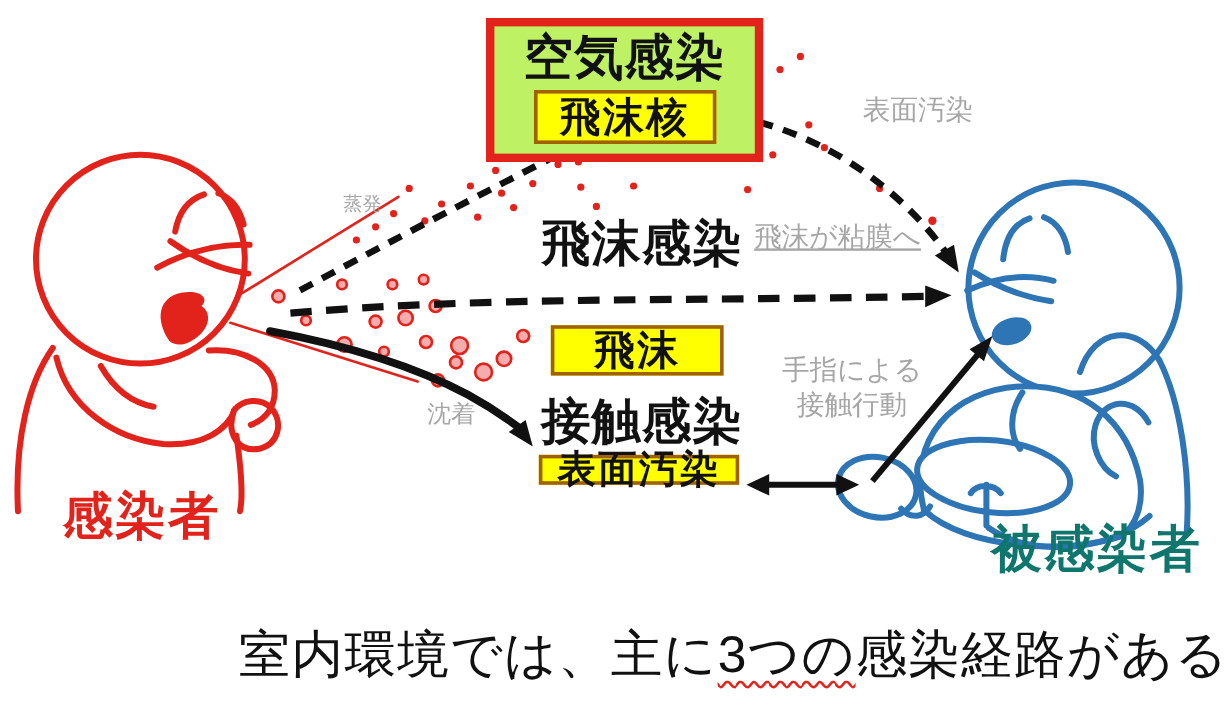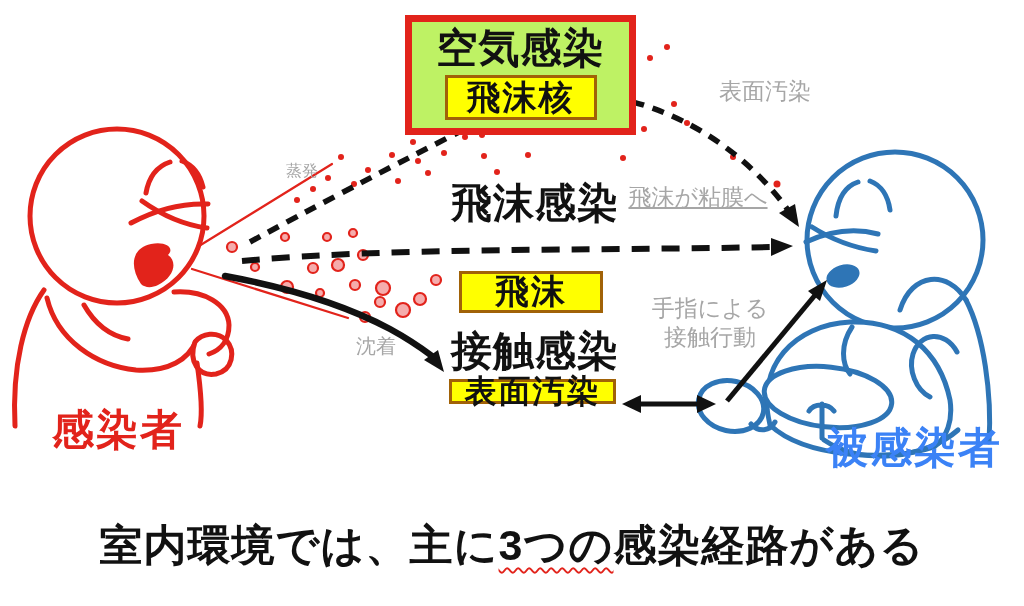--- a/index.html
+++ b/index.html
@@ -41,7 +41,7 @@
   .note-depo{left:356px;top:334px;font-size:20px;}
   .person-label{font-size:42px;font-weight:600;letter-spacing:2px;white-space:nowrap;}
   .label-infected{left:52px;top:402px;color:#e2231b;}
-  .label-recipient{left:826px;top:420px;color:#3b82f6;text-align:center;}
+  .label-recipient{left:826px;top:430px;color:#0f766e;text-align:center;}
   .caption{
     left:0;top:517px;width:100%;box-sizing:border-box;
     text-align:center;font-size:43px;color:#111;white-space:nowrap;letter-spacing:1px;font-weight:bold;

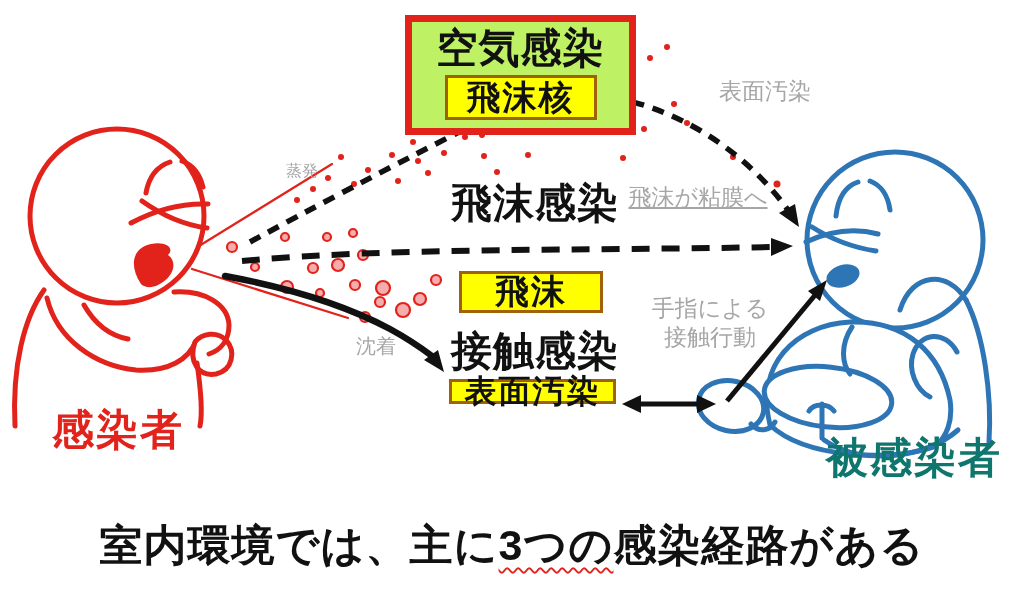--- a/index.html
+++ b/index.html
@@ -44,7 +44,7 @@
   .label-recipient{left:826px;top:430px;color:#0f766e;text-align:center;}
   .caption{
     left:0;top:517px;width:100%;box-sizing:border-box;
-    text-align:center;font-size:43px;color:#111;white-space:nowrap;letter-spacing:1px;font-weight:bold;
+    text-align:right;font-size:43px;color:#111;white-space:nowrap;letter-spacing:1px;
   }
   .caption .wavy{
     text-decoration:underline;text-decoration-style:wavy;

